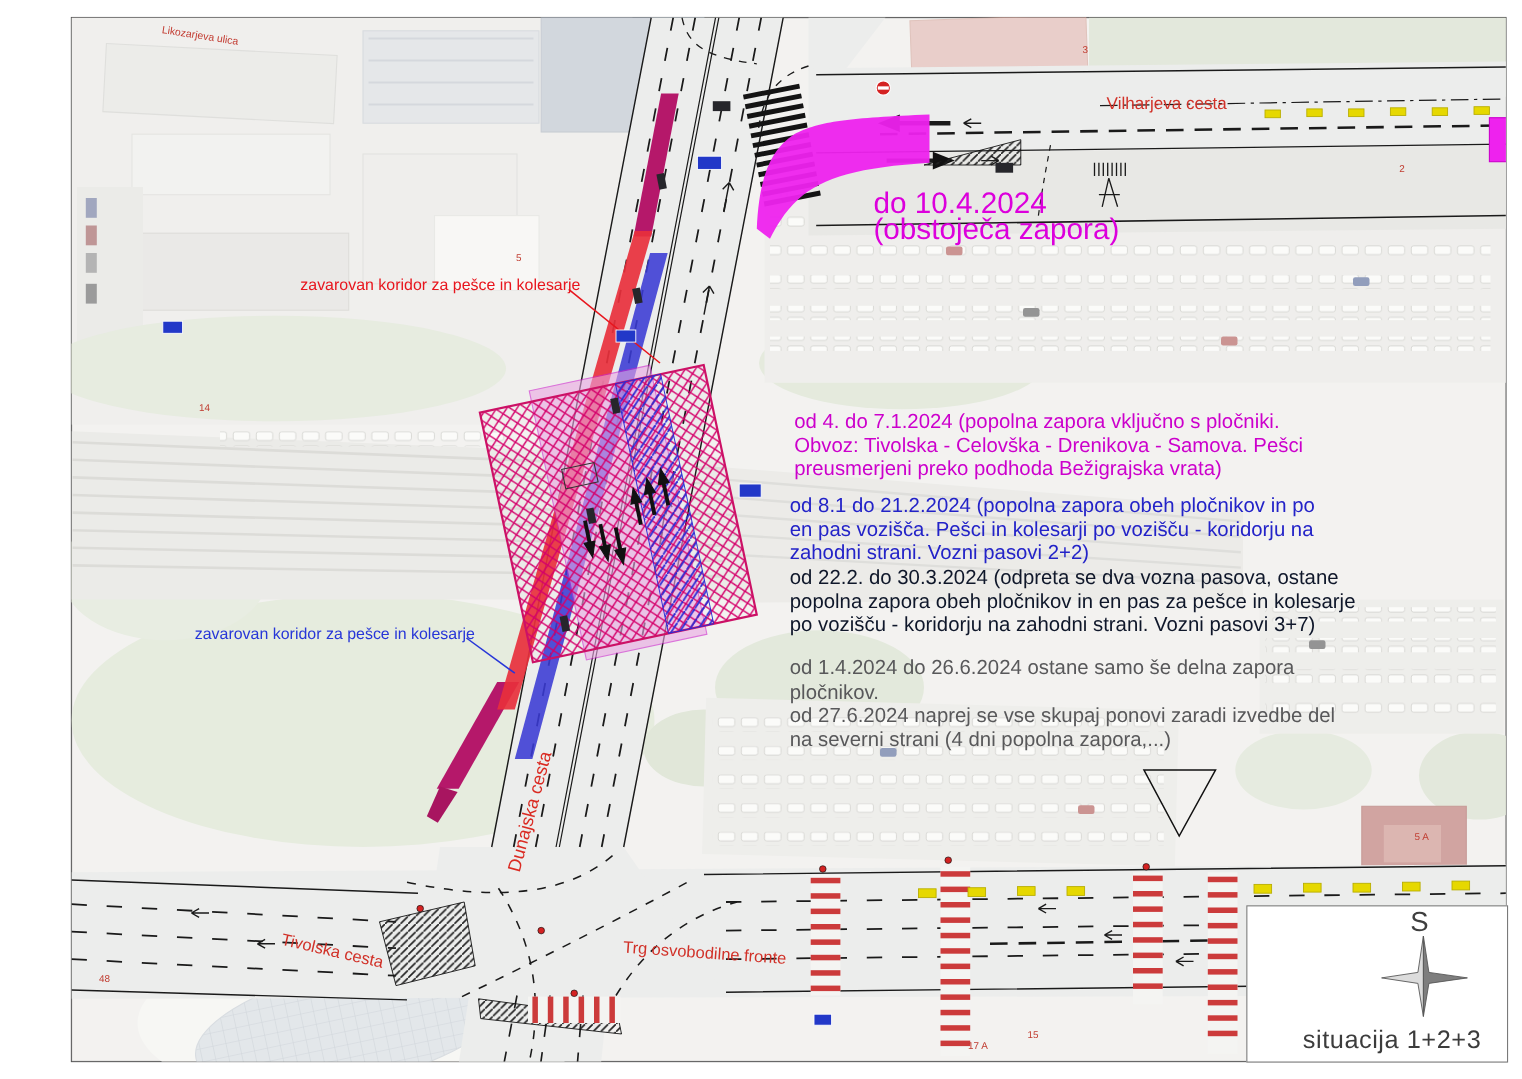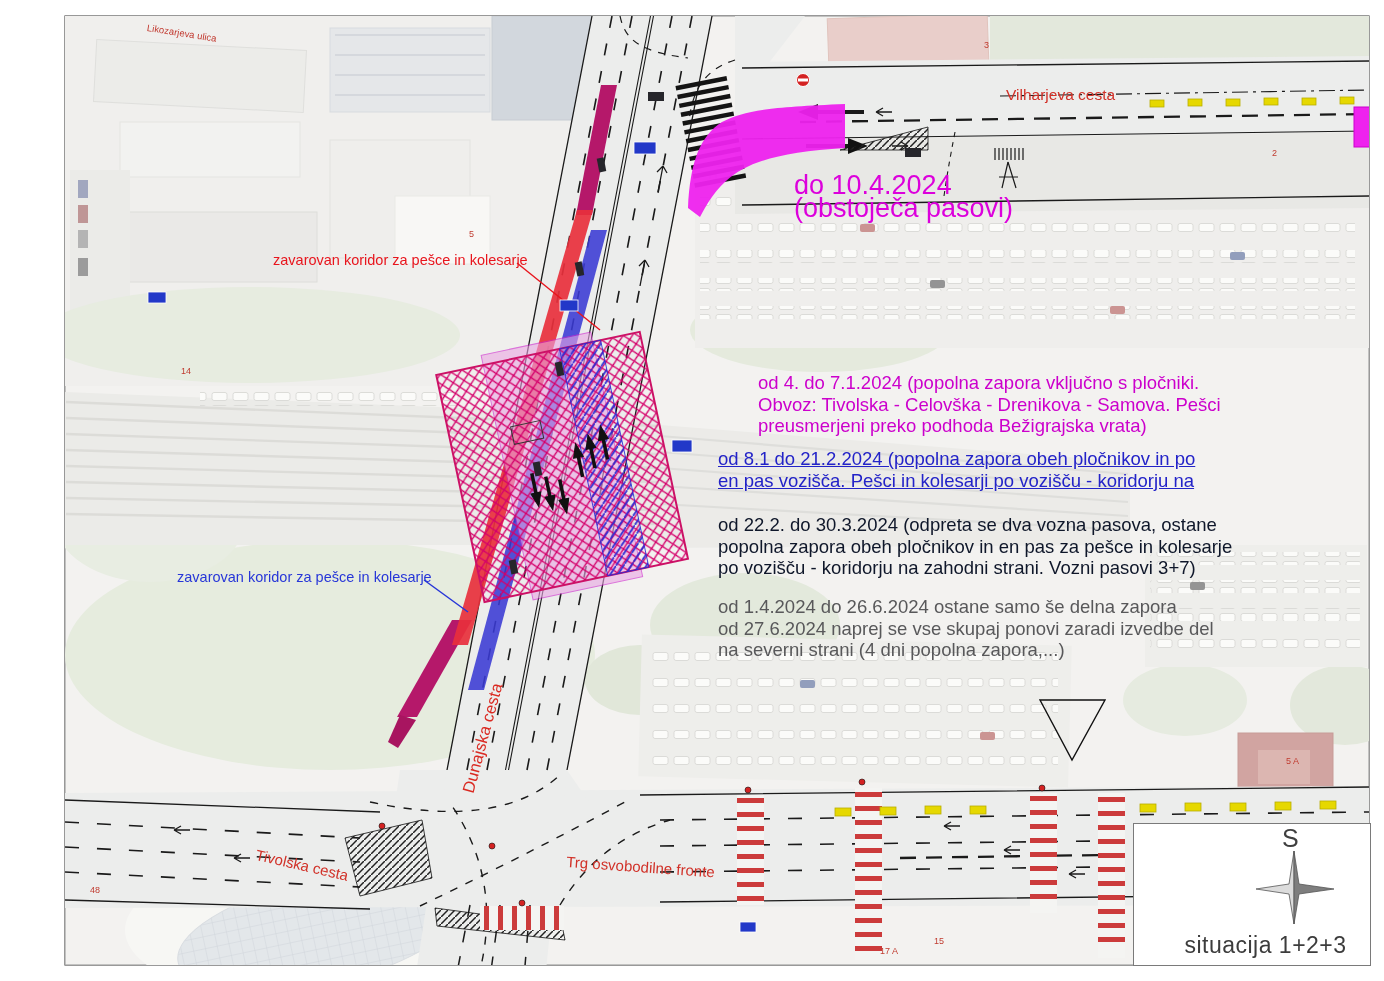--- a/index.html
+++ b/index.html
@@ -400,7 +400,7 @@
 
   <div class="para para-existing">
     <div>do 10.4.2024</div>
-    <div>(obstoječa pasovi)</div>
+    <div>(obstoječa zapora)</div>
   </div>
 
   <div class="para para-p1">

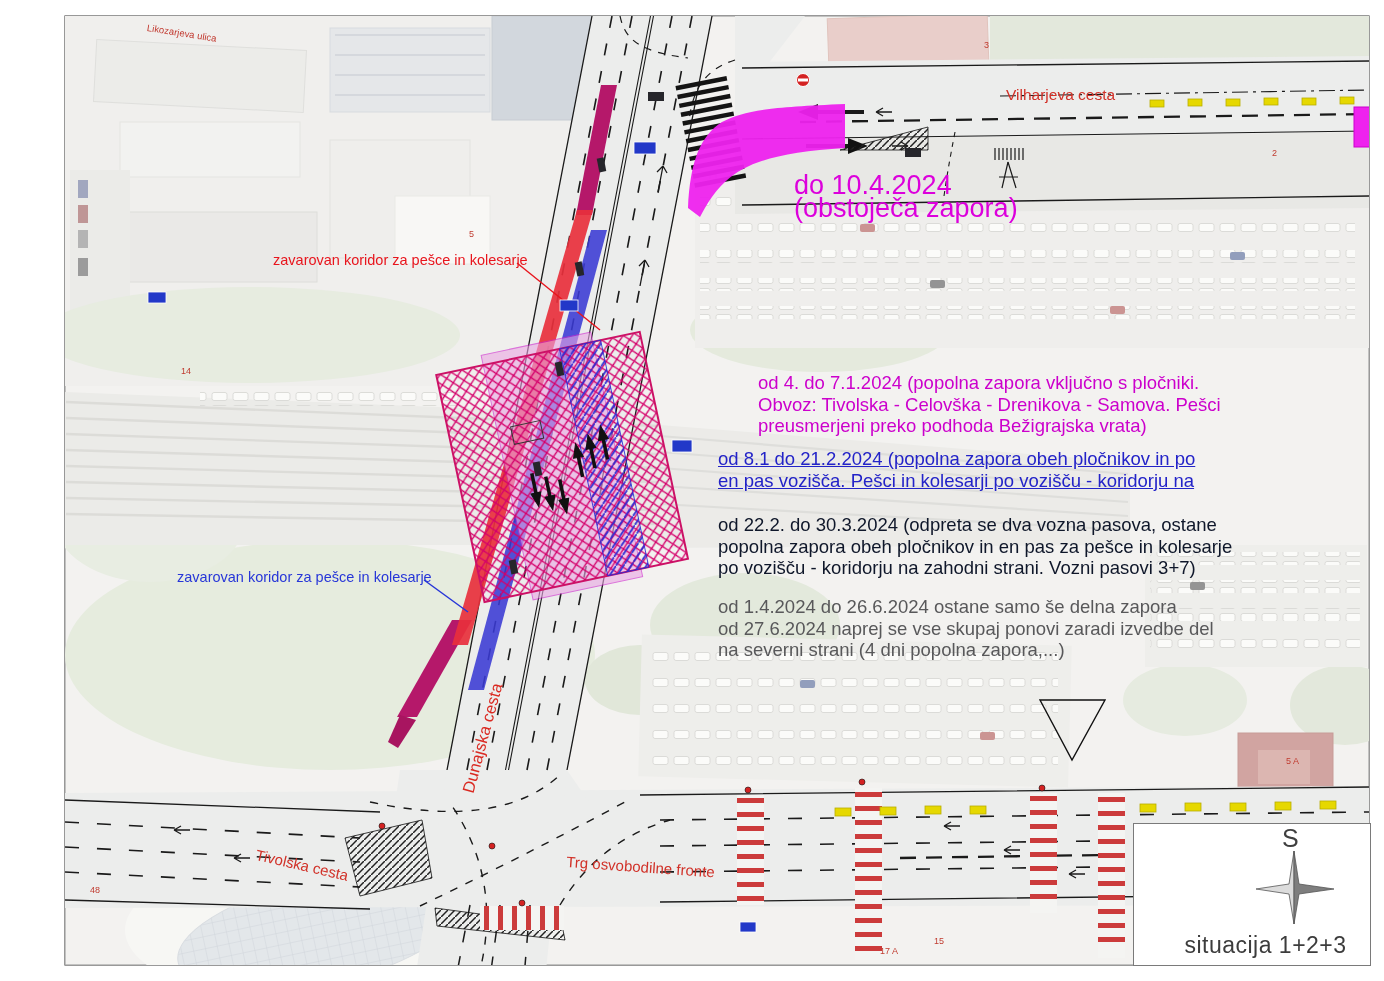--- a/index.html
+++ b/index.html
@@ -19,7 +19,7 @@
   
   .para{position:absolute;z-index:5;font-size:18.5px;line-height:21.5px;white-space:nowrap;}
   .para-existing{left:794px;top:174px;font-size:27px;line-height:23px;color:#dc00dc;}
-  .para-p1{left:722px;top:372px;color:#cc00cc;margin-left:36px;}
+  .para-p1{left:722px;top:372px;color:#cc00cc;}
   .para-p2{left:718px;top:448px;color:#2323c8;text-decoration:underline;}
   .para-p3{left:718px;top:514px;color:#0f172a;}
   .para-p4{left:718px;top:596px;color:#58585a;}

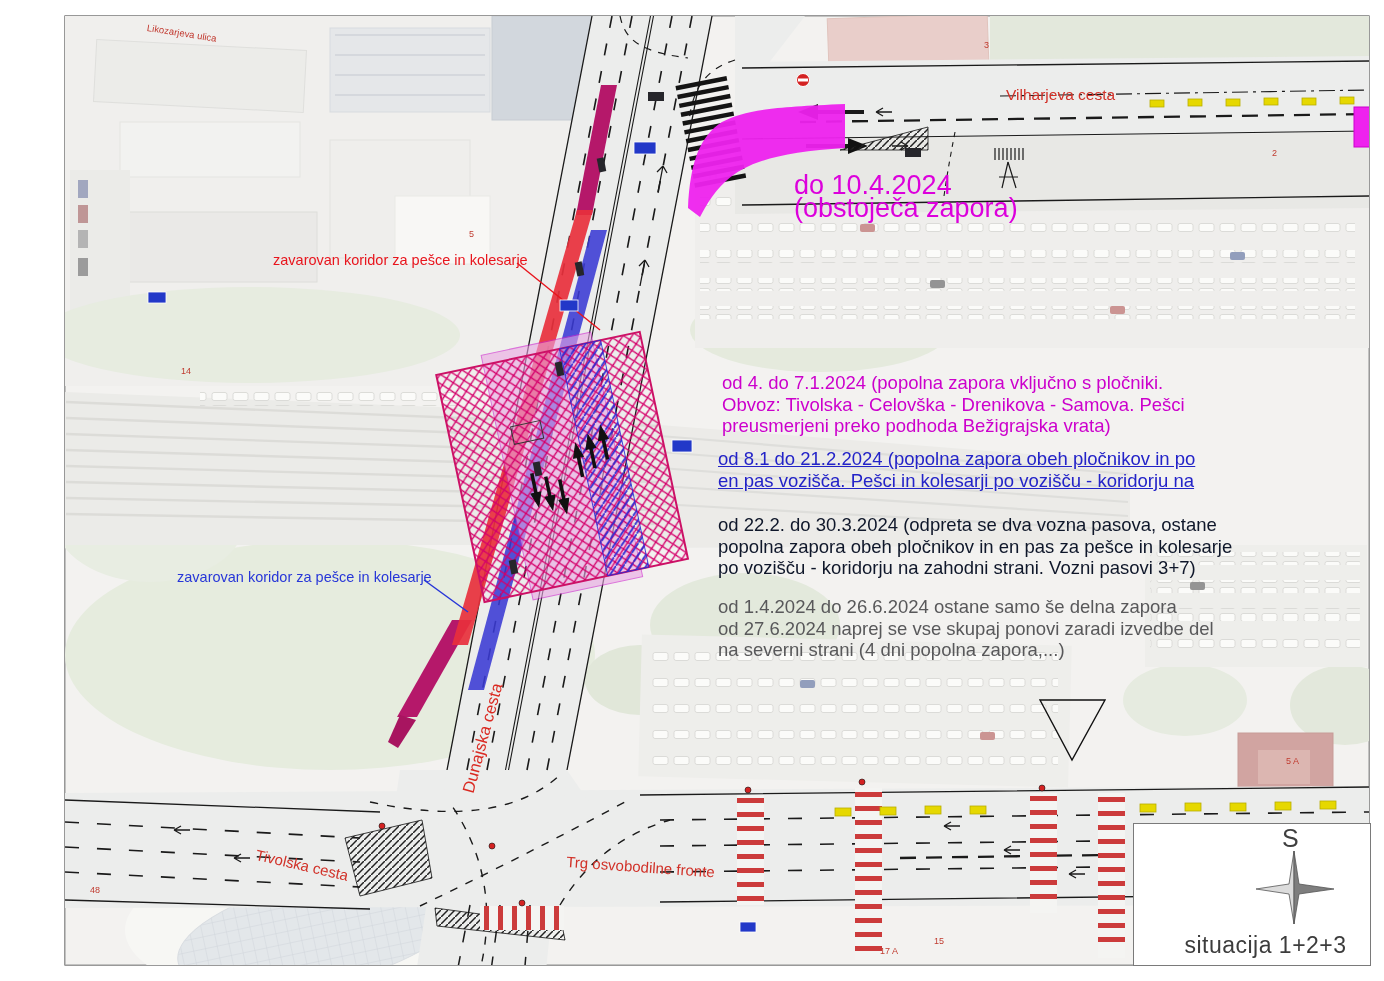--- a/index.html
+++ b/index.html
@@ -20,7 +20,7 @@
   .para{position:absolute;z-index:5;font-size:18.5px;line-height:21.5px;white-space:nowrap;}
   .para-existing{left:794px;top:174px;font-size:27px;line-height:23px;color:#dc00dc;}
   .para-p1{left:722px;top:372px;color:#cc00cc;}
-  .para-p2{left:718px;top:448px;color:#2323c8;text-decoration:underline;}
+  .para-p2{left:718px;top:448px;color:#2323c8;}
   .para-p3{left:718px;top:514px;color:#0f172a;}
   .para-p4{left:718px;top:596px;color:#58585a;}
   

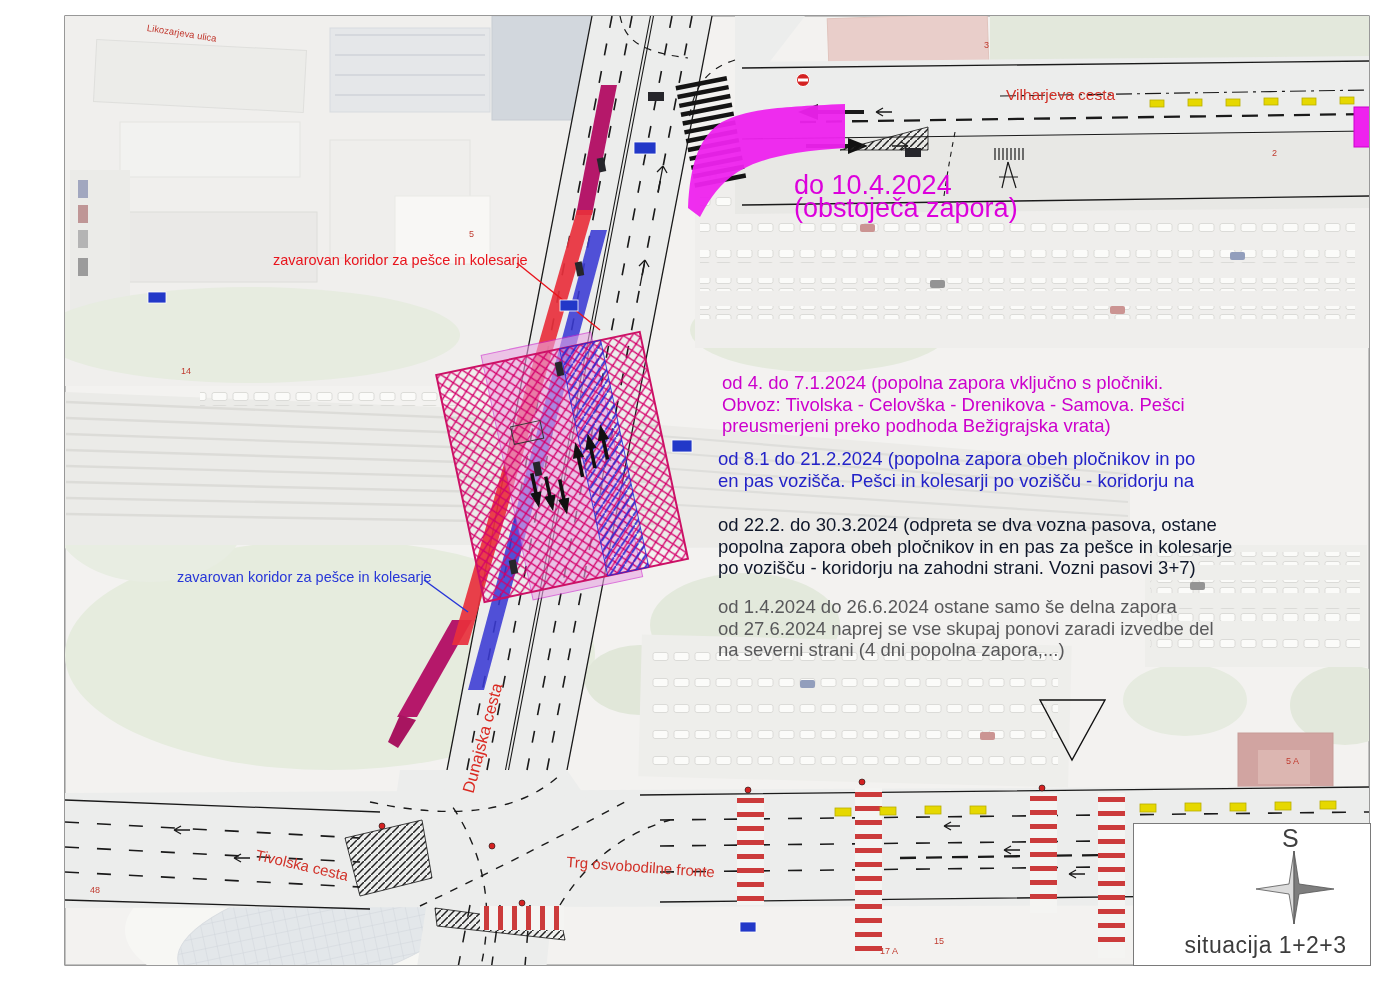--- a/index.html
+++ b/index.html
@@ -412,6 +412,7 @@
   <div class="para para-p2">
     <div>od 8.1 do 21.2.2024 (popolna zapora obeh pločnikov in po</div>
     <div>en pas vozišča. Pešci in kolesarji po vozišču - koridorju na</div>
+    <div>zahodni strani. Vozni pasovi 2+2)</div>
   </div>
 
   <div class="para para-p3">

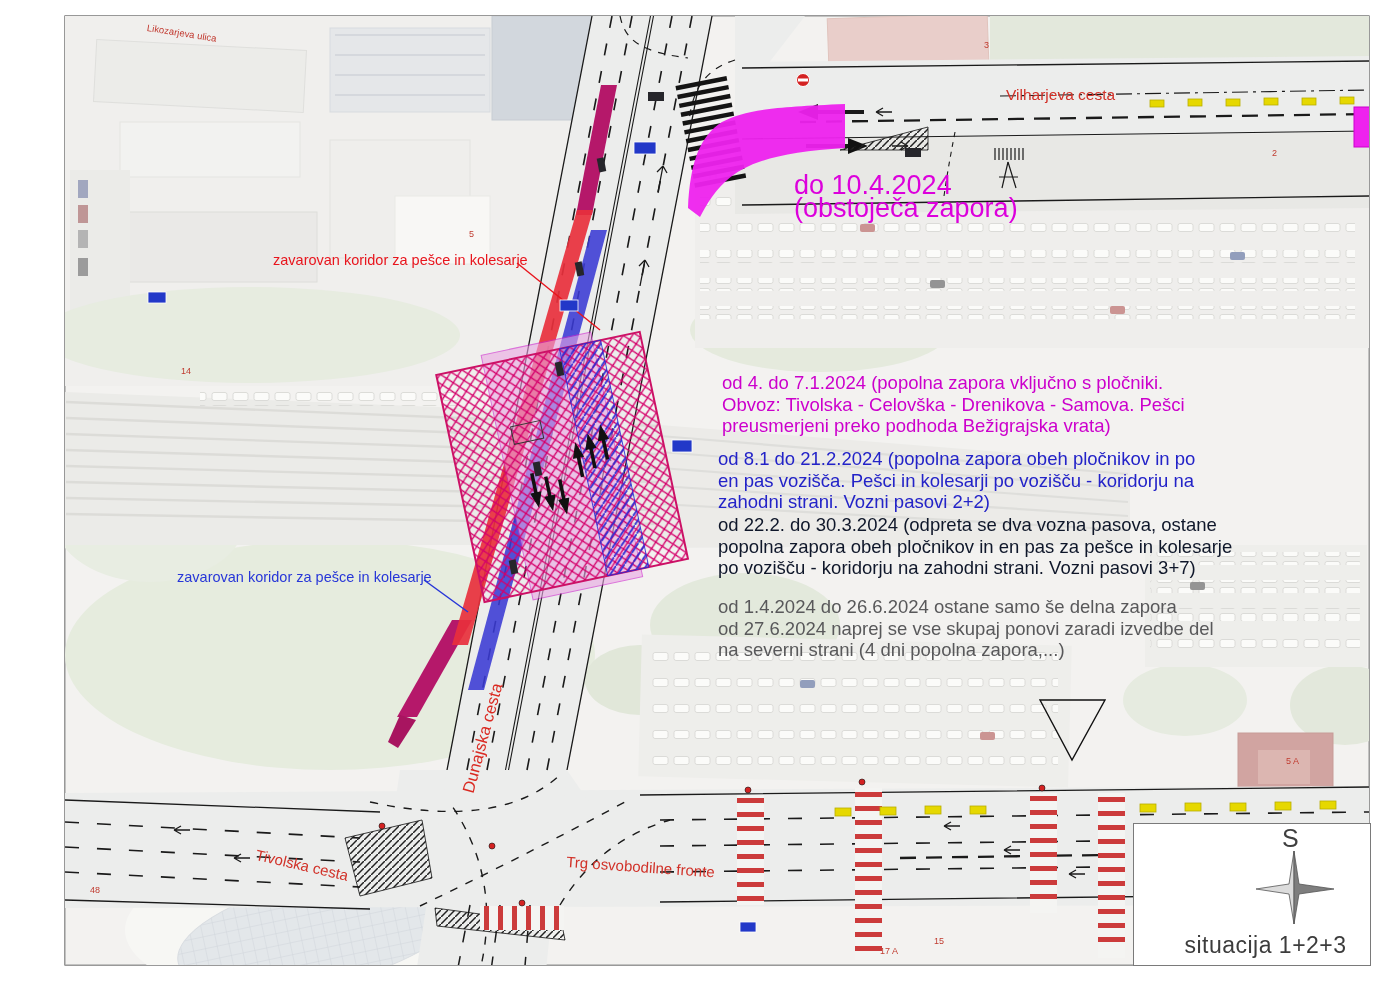--- a/index.html
+++ b/index.html
@@ -423,6 +423,7 @@
 
   <div class="para para-p4">
     <div>od 1.4.2024 do 26.6.2024 ostane samo še delna zapora</div>
+    <div>pločnikov.</div>
     <div>od 27.6.2024 naprej se vse skupaj ponovi zaradi izvedbe del</div>
     <div>na severni strani (4 dni popolna zapora,...)</div>
   </div>

